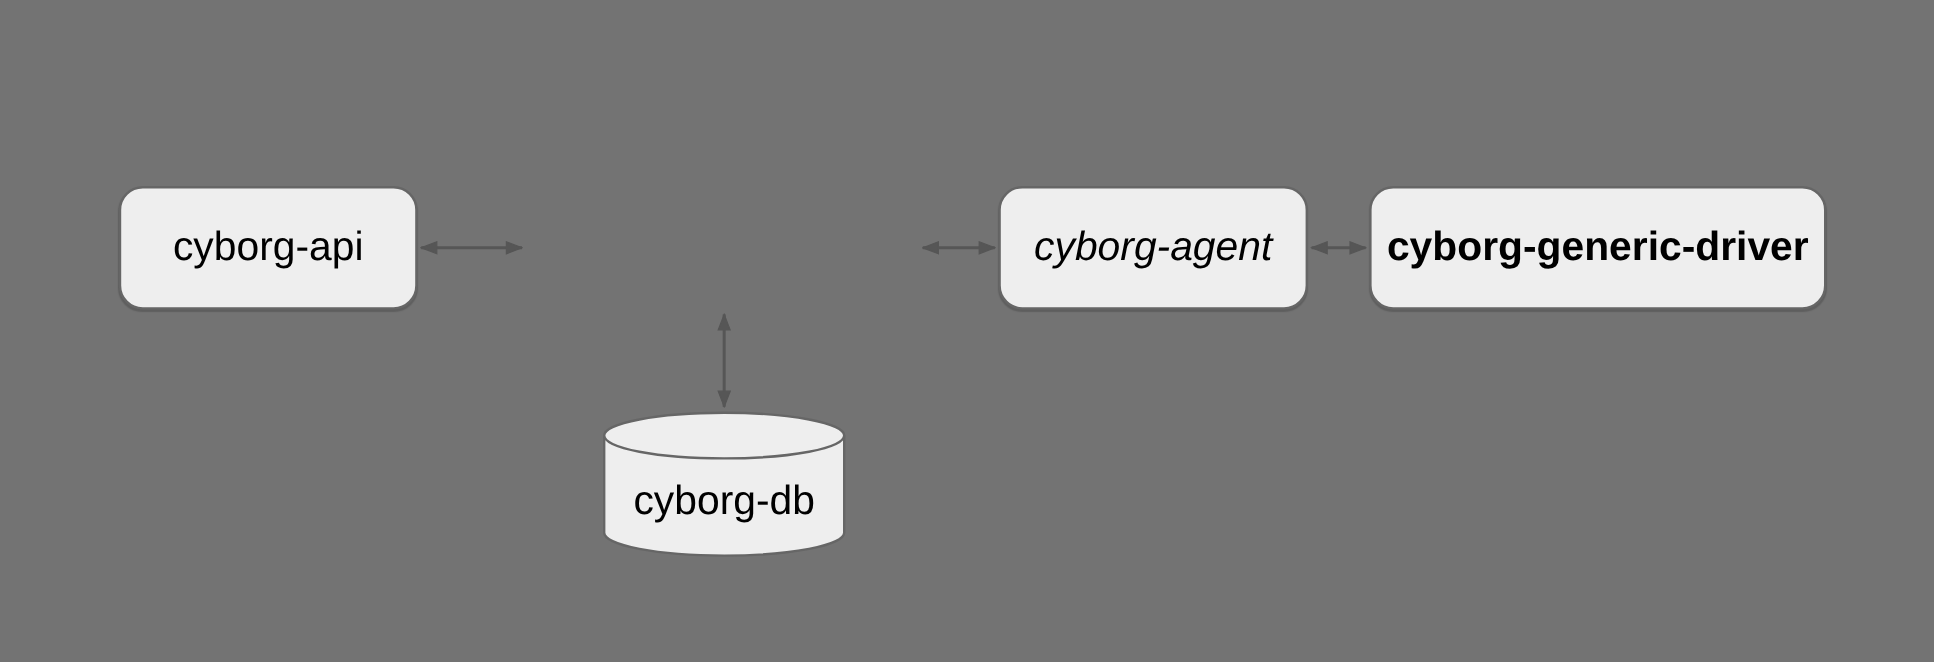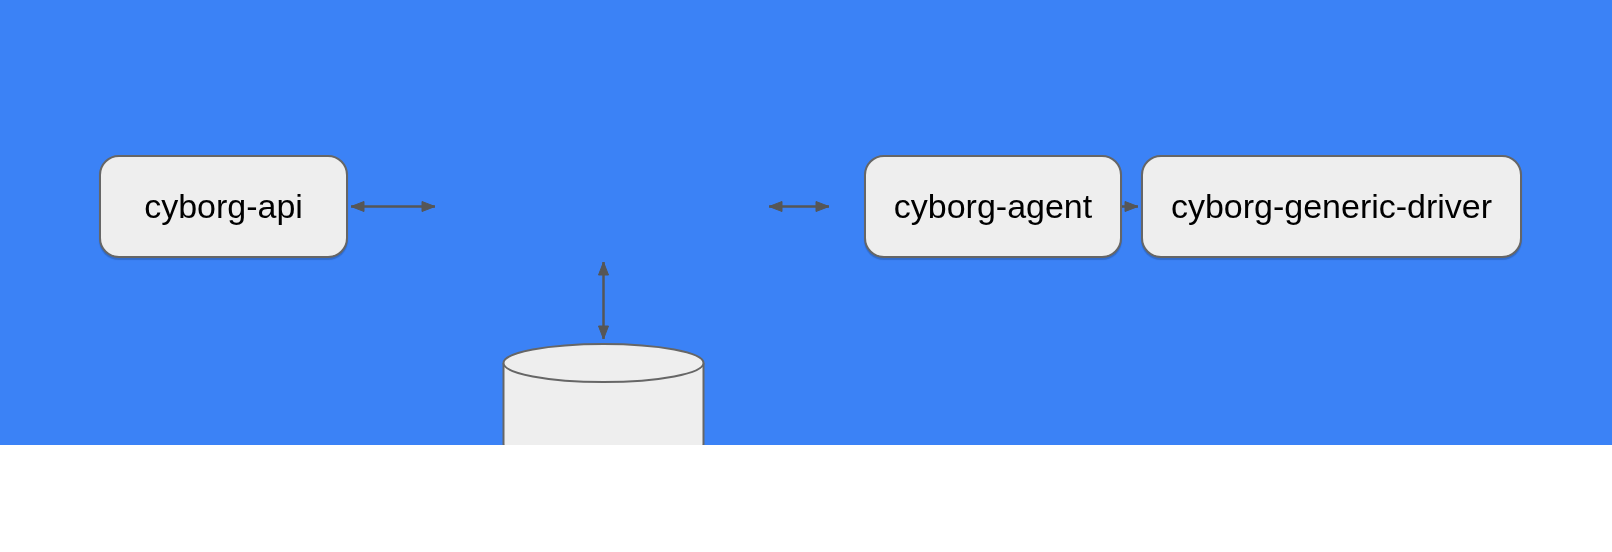--- a/index.html
+++ b/index.html
@@ -10,8 +10,8 @@
   .canvas {
     position: relative;
     width: 1612px;
-    height: 445px;
-    background: #3b82f6;
+    height: 552px;
+    background: #737373;
     overflow: hidden;
     font-family: "Liberation Sans", "DejaVu Sans", sans-serif;
   }

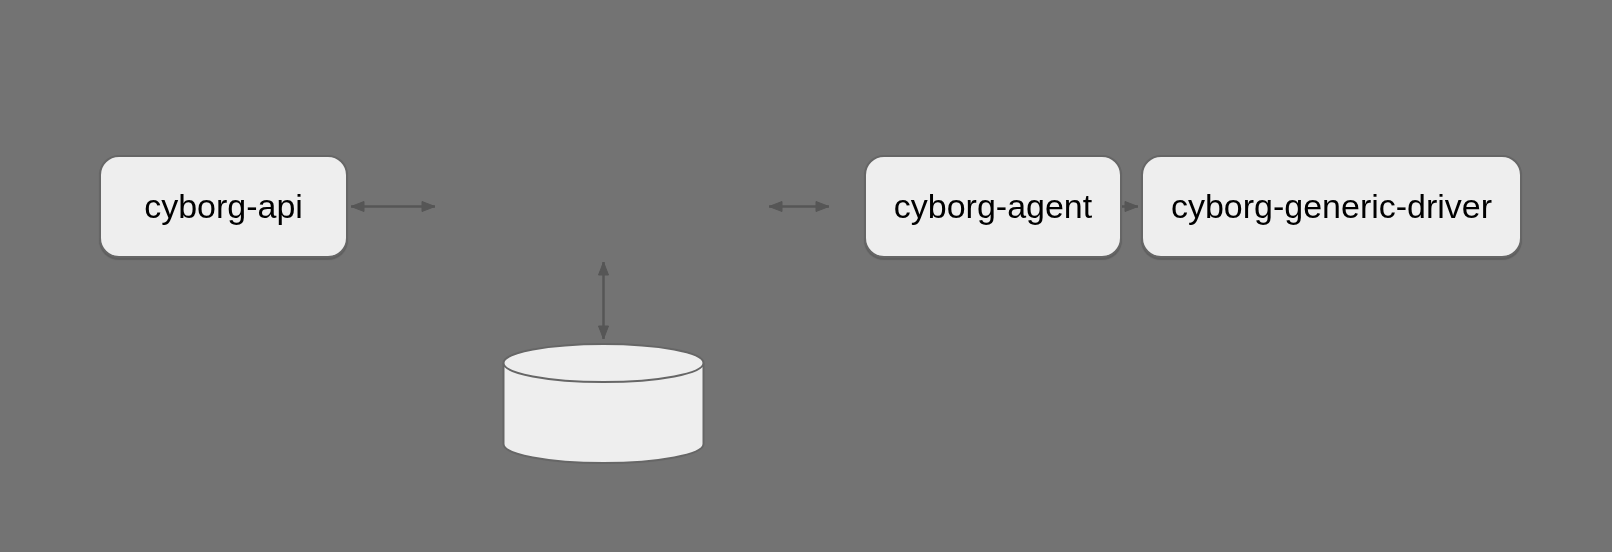--- a/index.html
+++ b/index.html
@@ -44,7 +44,7 @@
   }
   .node-api       { left:  99px; top: 155px; width: 249px; height: 103px; }
   .node-conductor { left: 438px; top: 155px; width: 328px; height: 103px; }
-  .node-agent     { left: 864px; top: 155px; width: 258px; height: 103px; }
+  .node-agent     { left: 832px; top: 155px; width: 258px; height: 103px; font-style: italic; }
   .node-driver    { left:1141px; top: 155px; width: 381px; height: 103px; }
   .node-db {
     position: absolute;

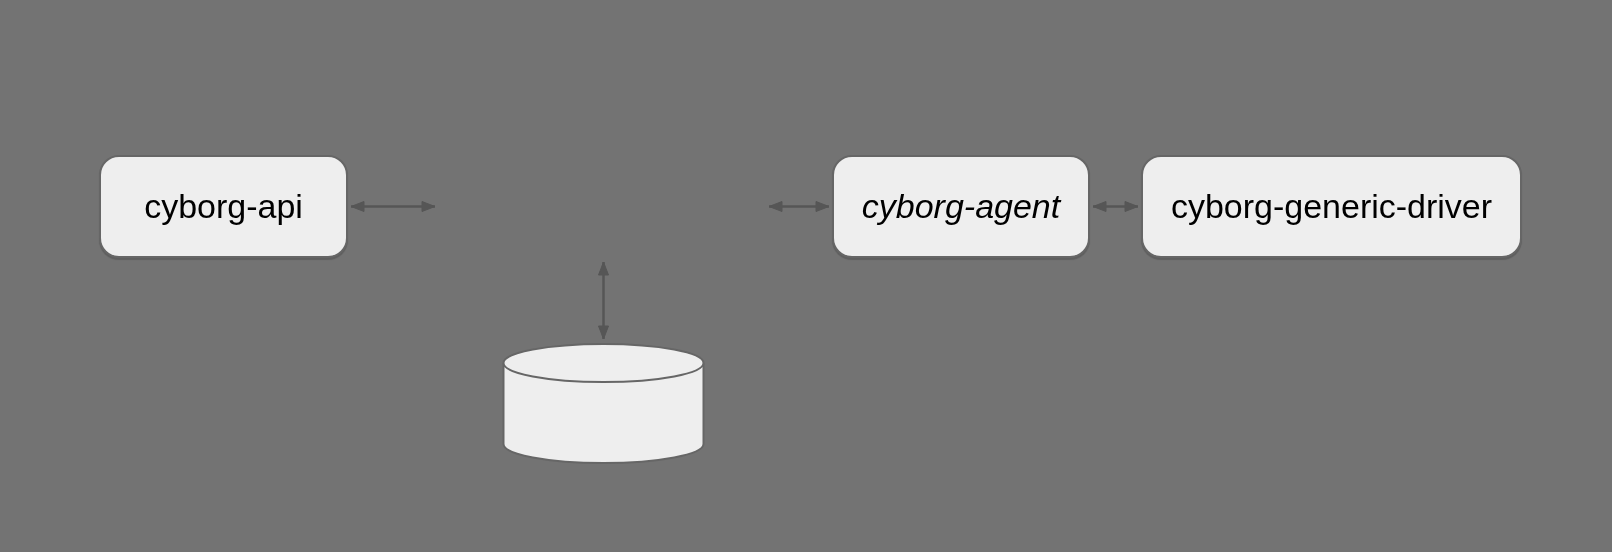--- a/index.html
+++ b/index.html
@@ -45,7 +45,7 @@
   .node-api       { left:  99px; top: 155px; width: 249px; height: 103px; }
   .node-conductor { left: 438px; top: 155px; width: 328px; height: 103px; }
   .node-agent     { left: 832px; top: 155px; width: 258px; height: 103px; font-style: italic; }
-  .node-driver    { left:1141px; top: 155px; width: 381px; height: 103px; }
+  .node-driver    { left:1141px; top: 155px; width: 381px; height: 103px; font-weight: bold; }
   .node-db {
     position: absolute;
     left: 501px; top: 342px;

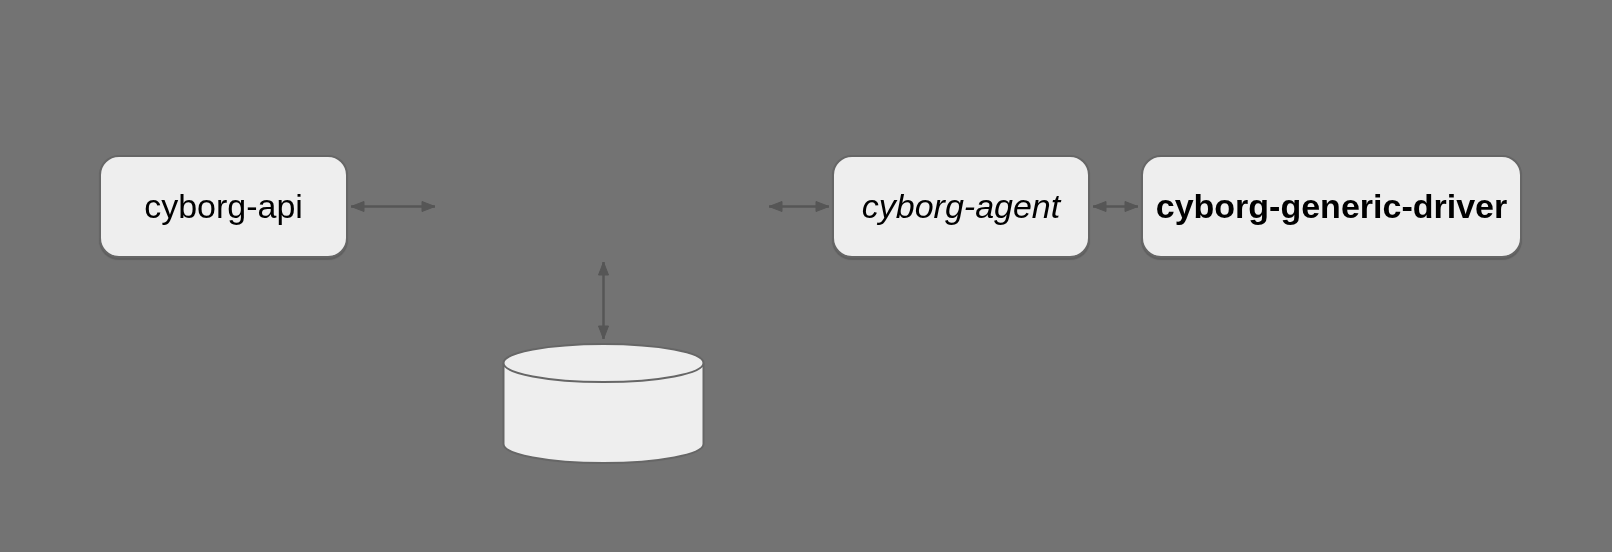--- a/index.html
+++ b/index.html
@@ -112,6 +112,7 @@
       <path class="cyl-fill" d="M2.5,21 L2.5,102 A100,19 0 0 0 202.5,102 L202.5,21"></path>
       <ellipse class="cyl-fill" cx="102.5" cy="21" rx="100" ry="19"></ellipse>
     </svg>
+    <span class="db-label">cyborg-db</span>
   </div>
 
 </div>

